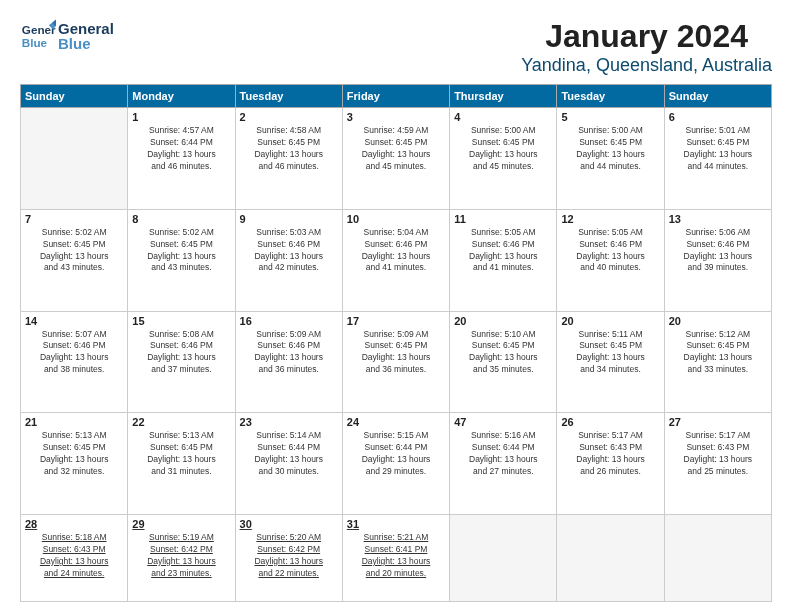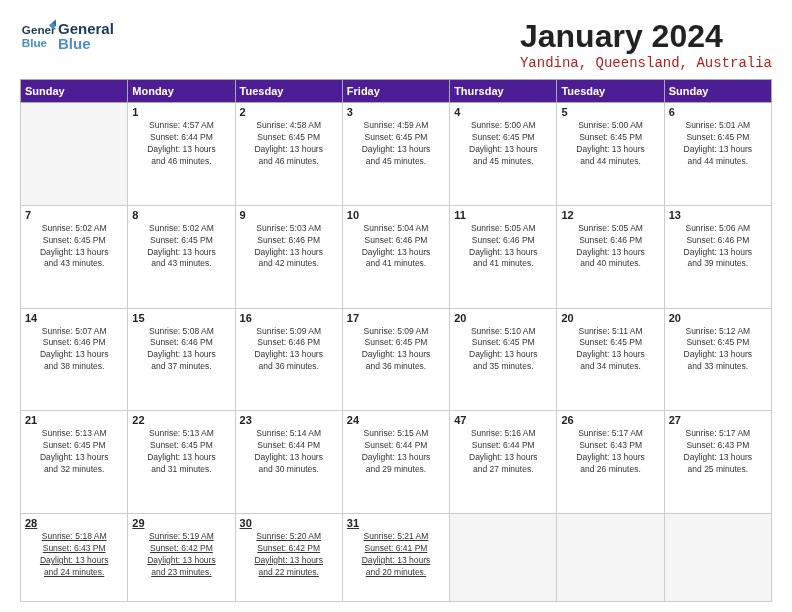--- a/index.html
+++ b/index.html
@@ -24,7 +24,7 @@
       margin-bottom: 8px;
     }
     .title-block {
-      text-align: left;
+      text-align: center;
     }
     .month-title {
       font-size: 32px;

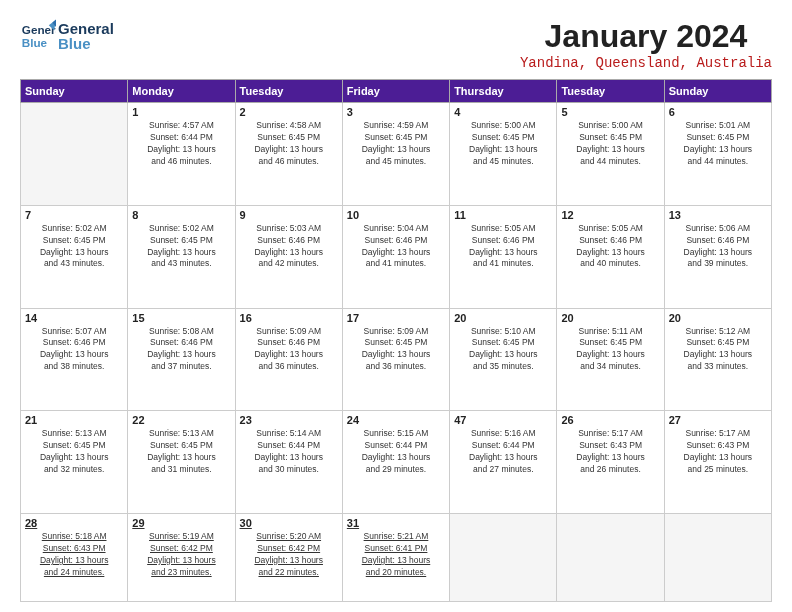--- a/index.html
+++ b/index.html
@@ -32,9 +32,8 @@
       color: #222;
     }
     .location {
-      font-size: 14px;
-      color: #b91c1c;
-      font-family: Liberation Mono, monospace;
+      font-size: 18px;
+      color: #0c4a6e;
     }
     .calendar {
       flex: 1;

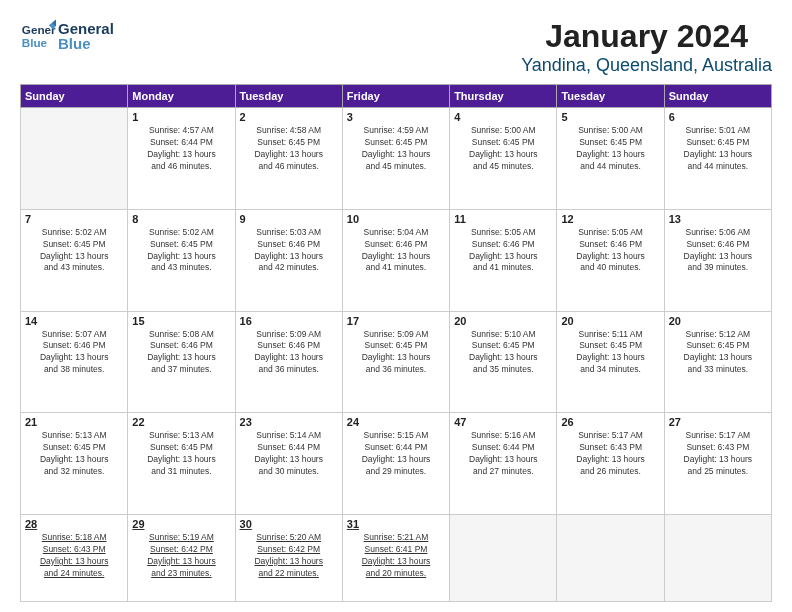--- a/index.html
+++ b/index.html
@@ -42,7 +42,7 @@
       table-layout: fixed;
     }
     .calendar th {
-      background-color: #4c1d95;
+      background-color: #0369a1;
       color: white;
       font-size: 11px;
       font-weight: bold;

